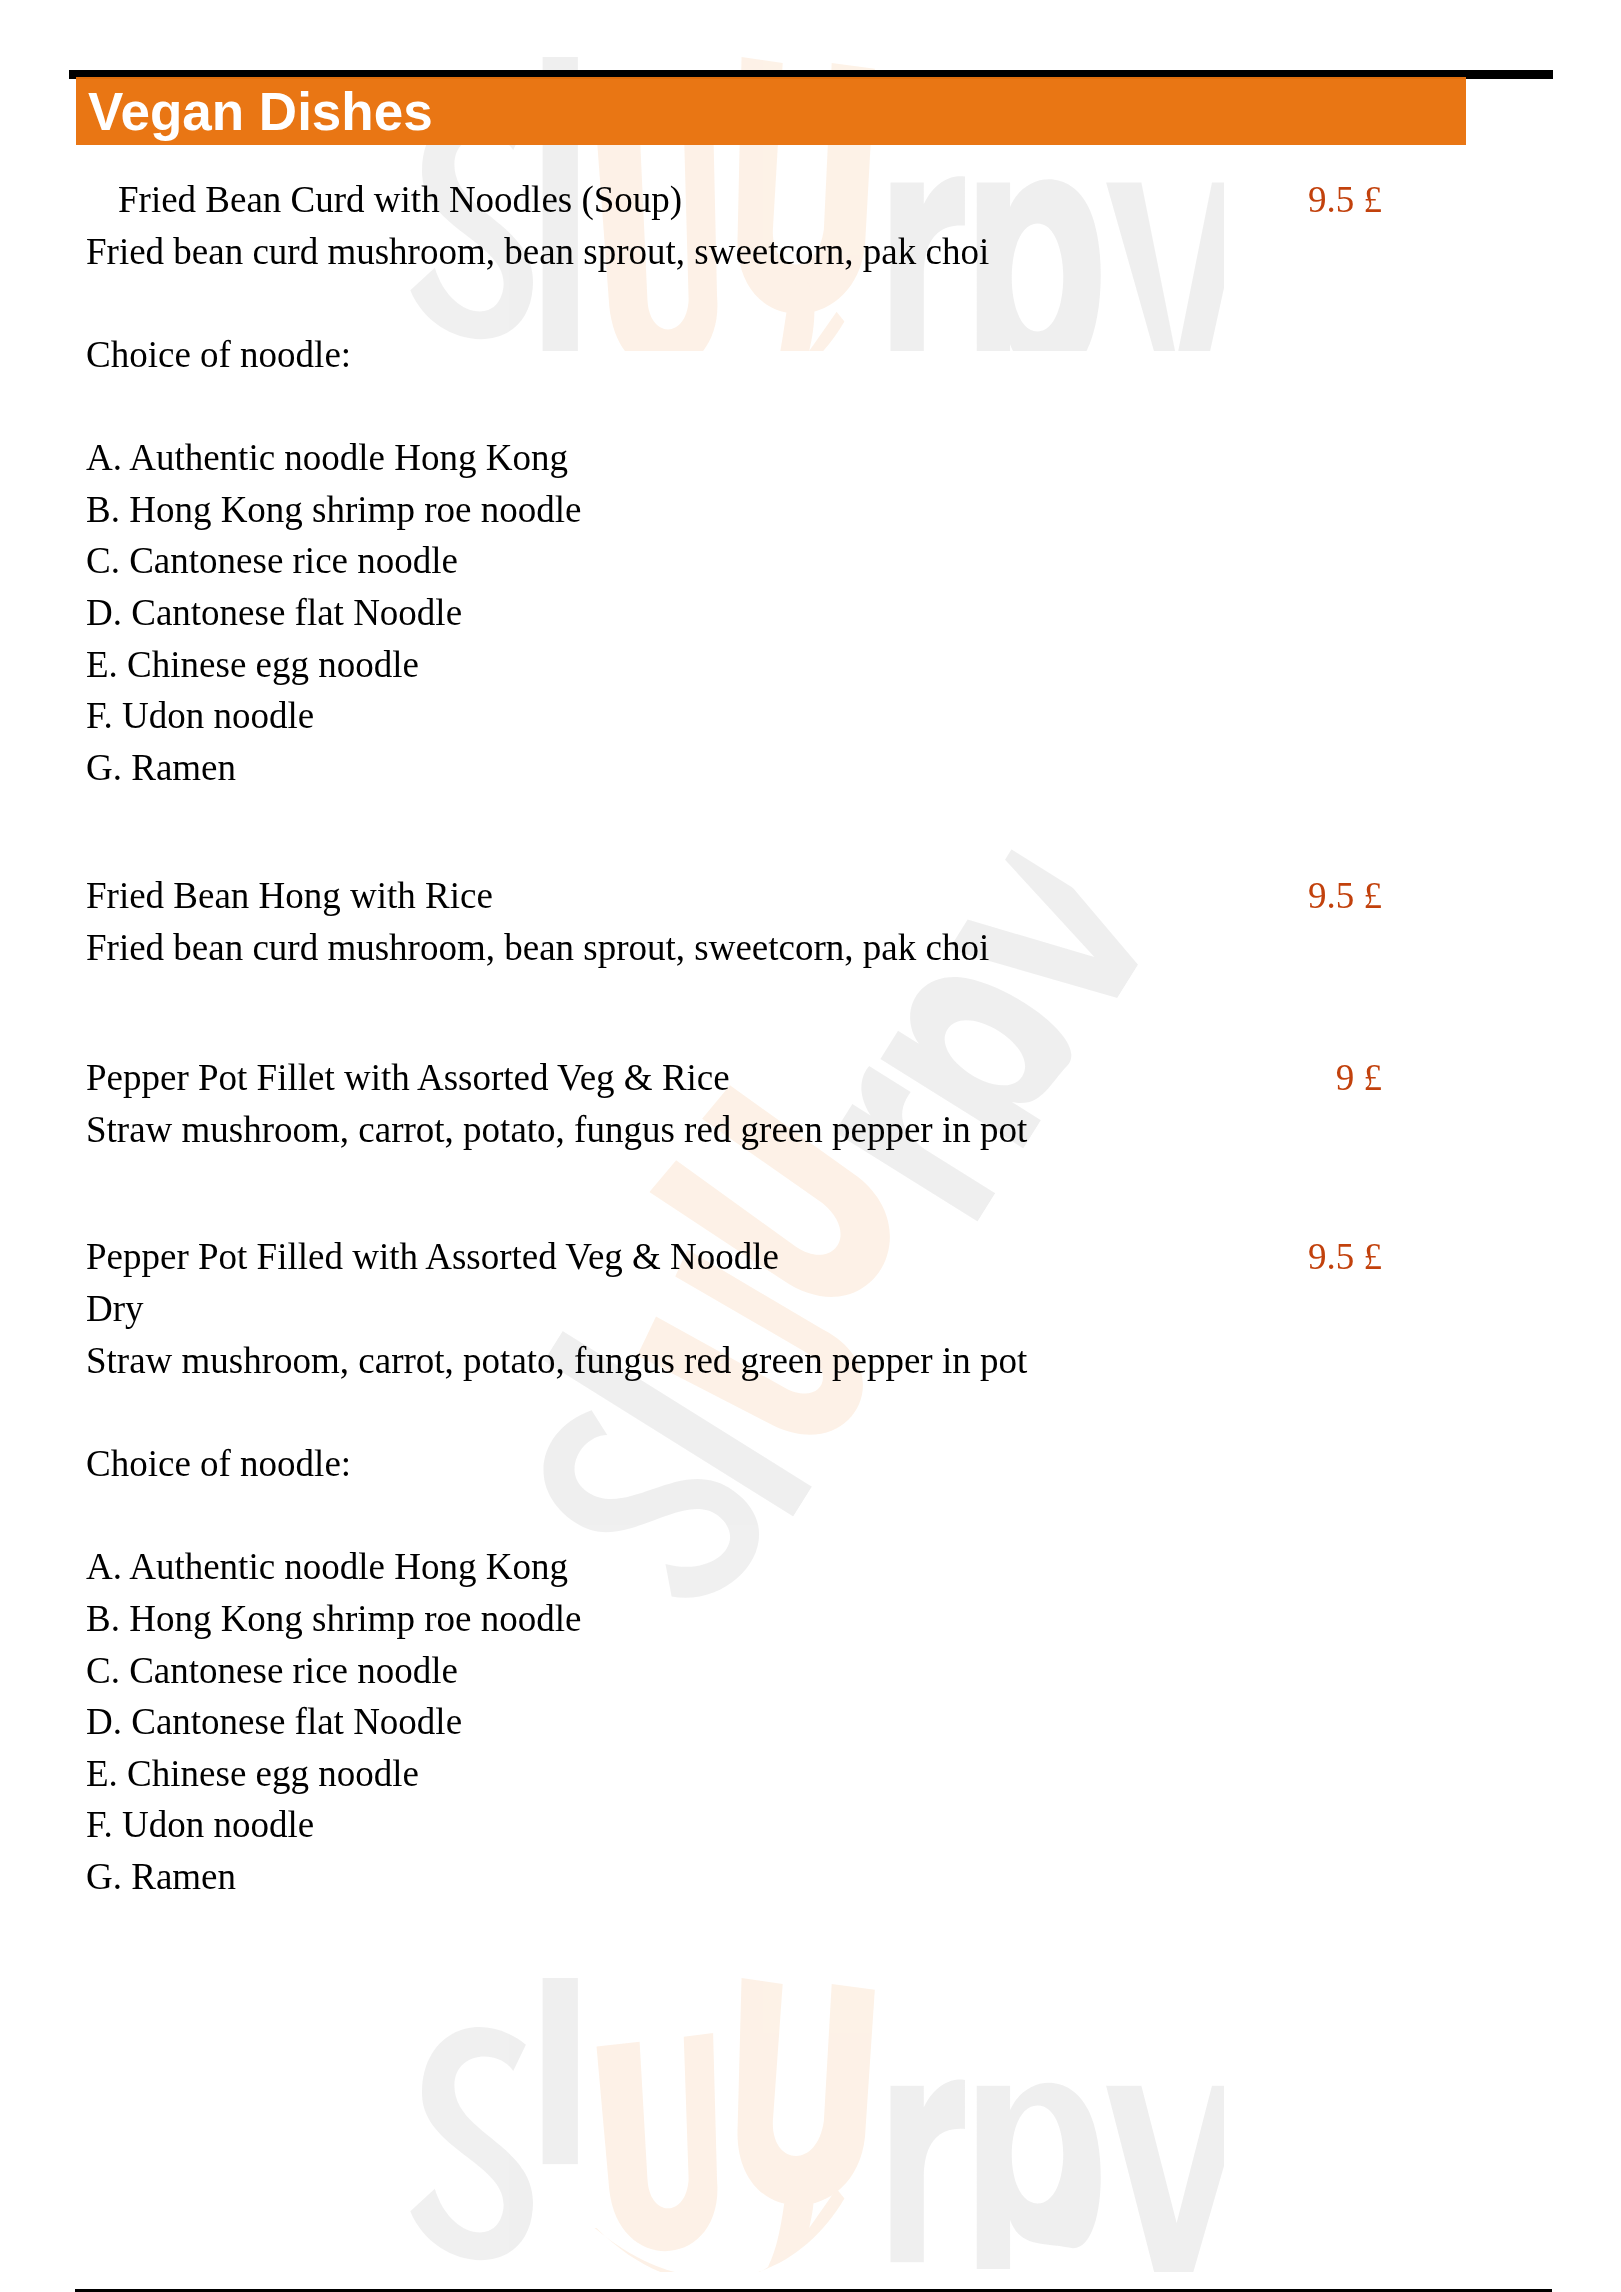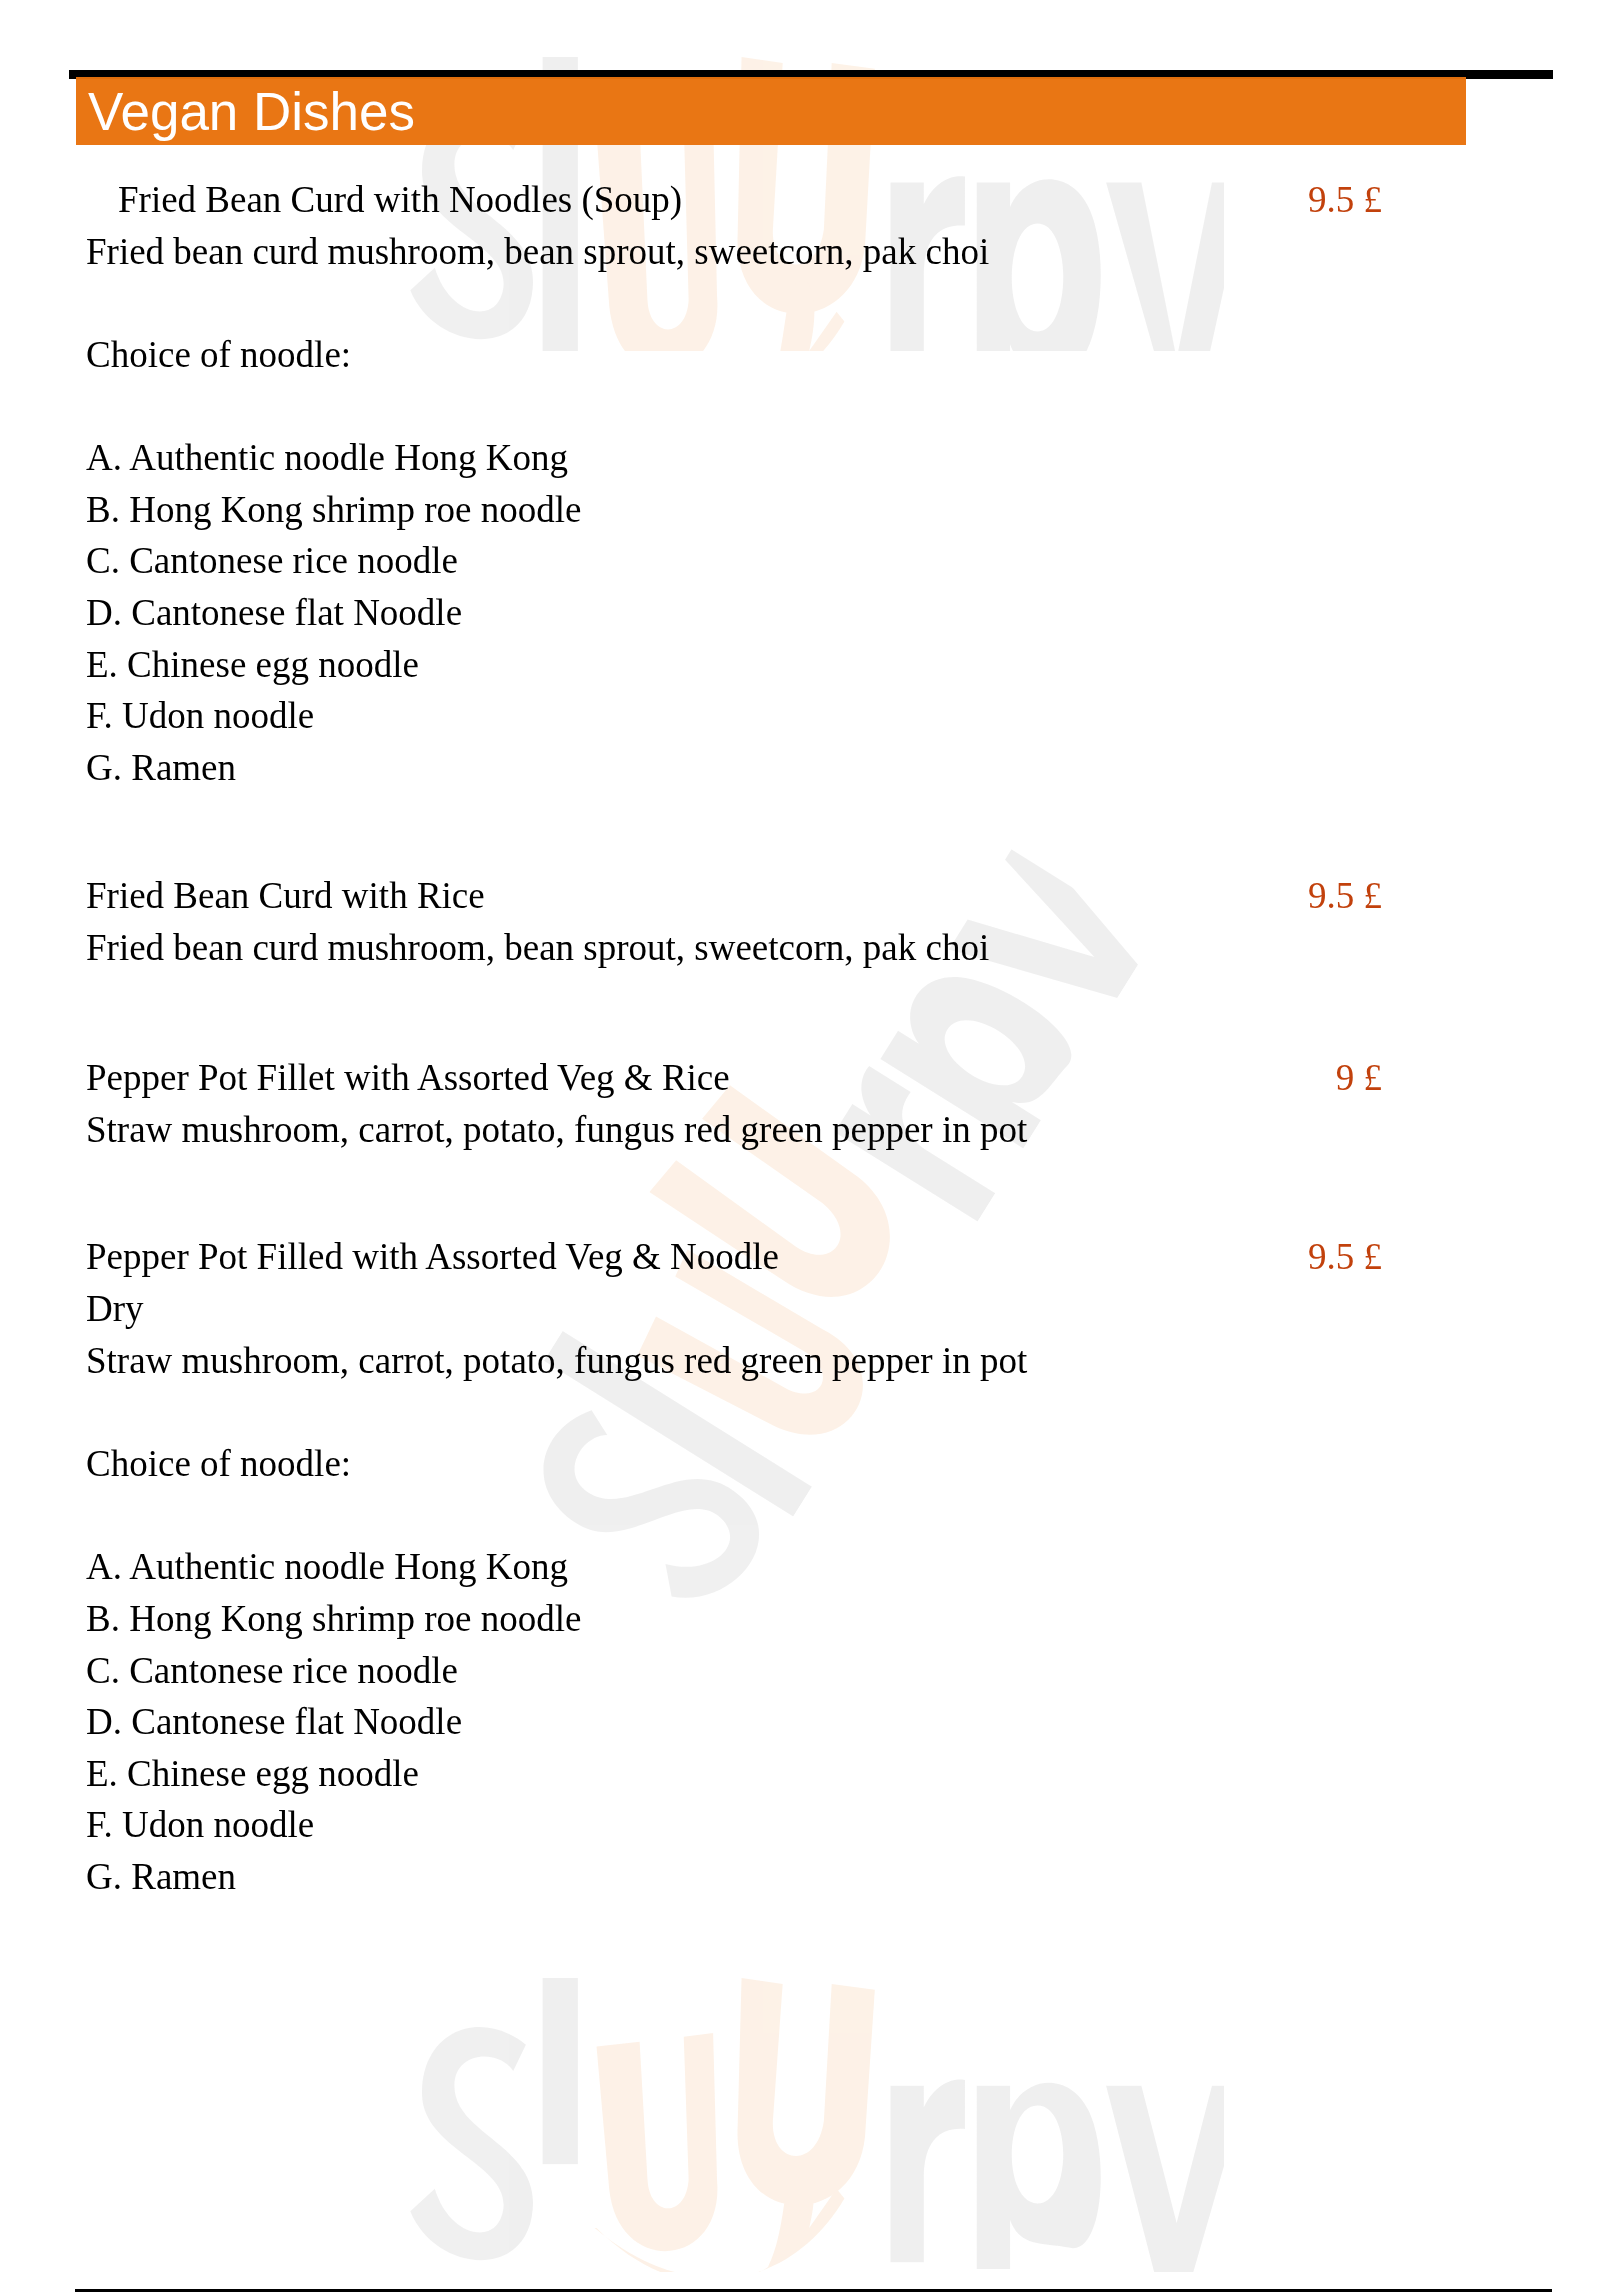--- a/index.html
+++ b/index.html
@@ -13,7 +13,7 @@
     .top-rule { position: absolute; left: 69px; top: 70px; width: 1484px; height: 8.8px; background: #000000; }
     .section-band { position: absolute; left: 76px; top: 77px; width: 1390px; height: 68px; background: #E8720C; opacity: 0.97; }
     .section-title { position: absolute; left: 88px; top: 78px; height: 68px; line-height: 68px;
-      font-family: "Liberation Sans", sans-serif; font-size: 53px; color: #ffffff; white-space: nowrap; }
+      font-family: "Liberation Sans", sans-serif; font-size: 53px; color: #ffffff; white-space: nowrap; font-weight: bold; }
 
     .row { position: absolute; left: 86px; height: 51px; line-height: 51px;
       font-family: "Liberation Serif", serif; font-size: 37px; color: #000000; white-space: nowrap; }

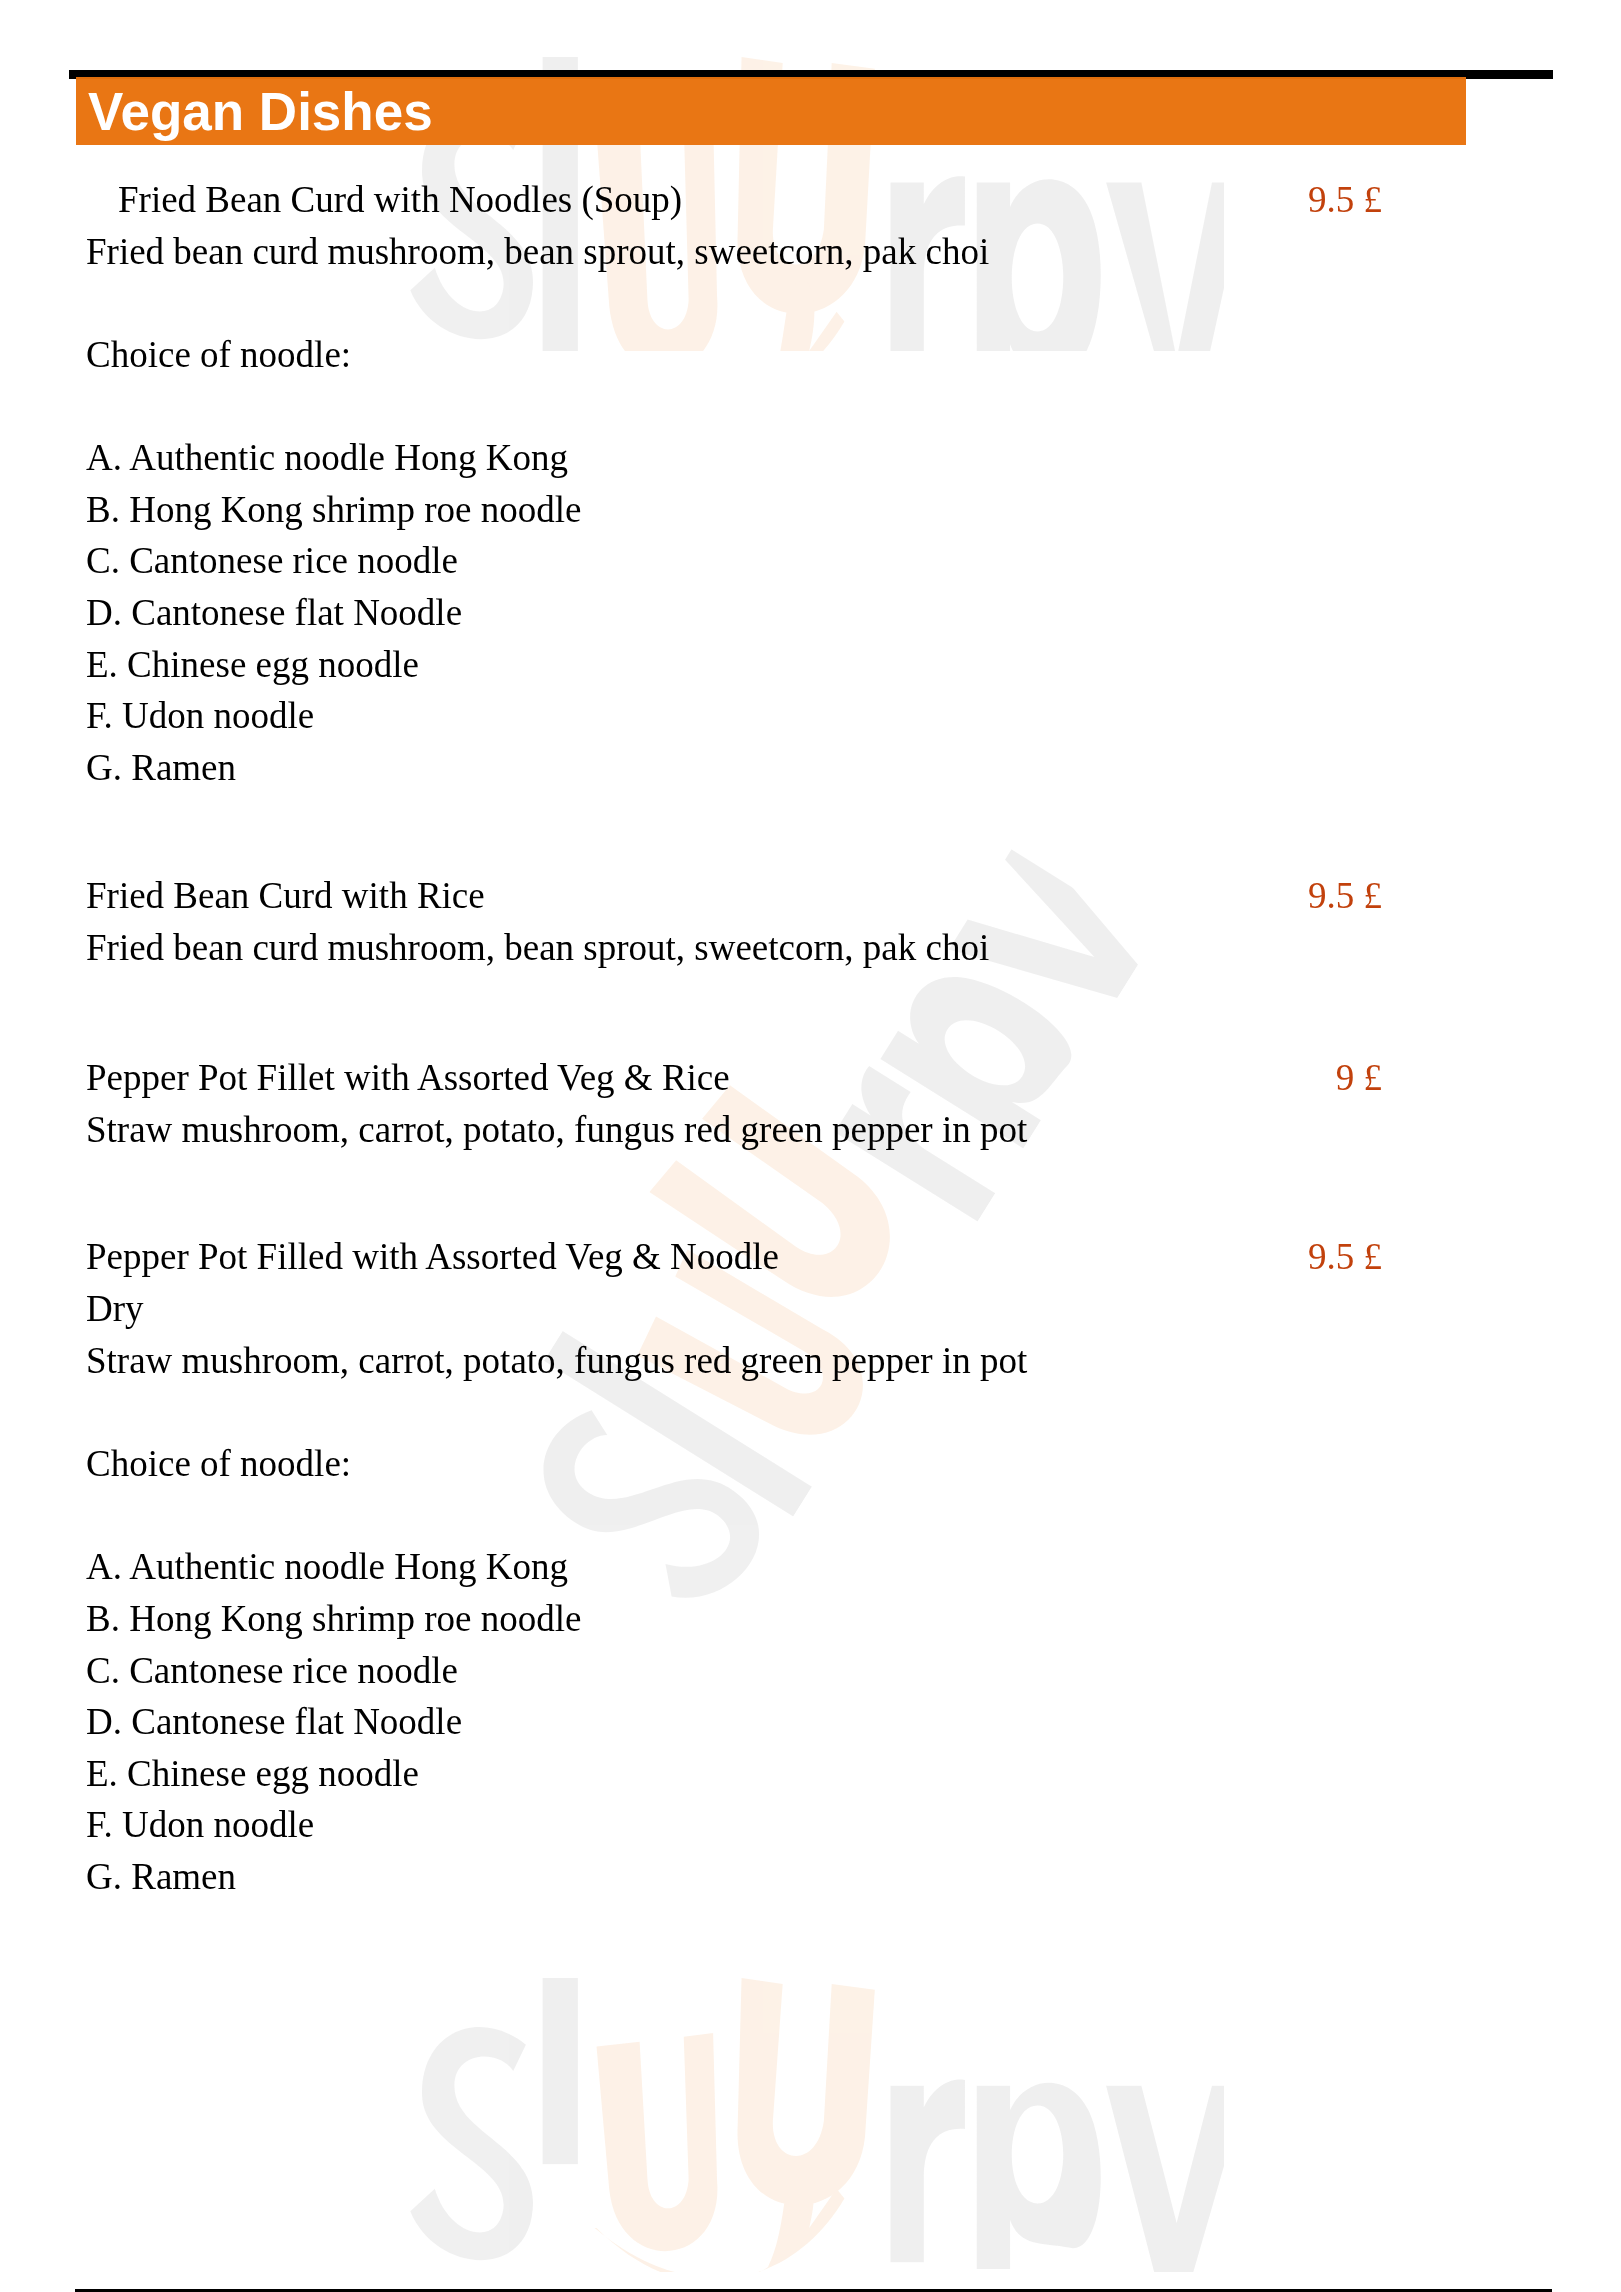--- a/index.html
+++ b/index.html
@@ -97,7 +97,7 @@
   </div>
 
   <div>
-    <div class="row" style="top:870px;">Fried Bean Curd with Rice</div>
+    <div class="row" style="top:870px;">Fried Bean Hong with Rice</div>
     <div class="price" style="top:870px;">9.5 £</div>
     <div class="row" style="top:922px;">Fried bean curd mushroom, bean sprout, sweetcorn, pak choi</div>
   </div>

